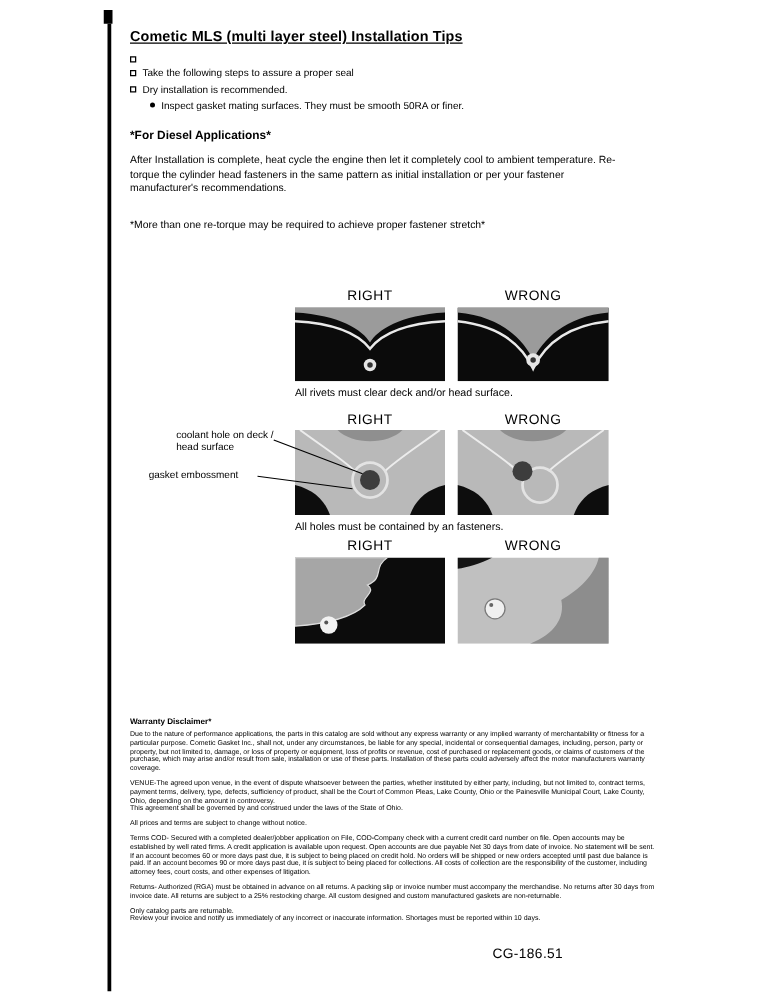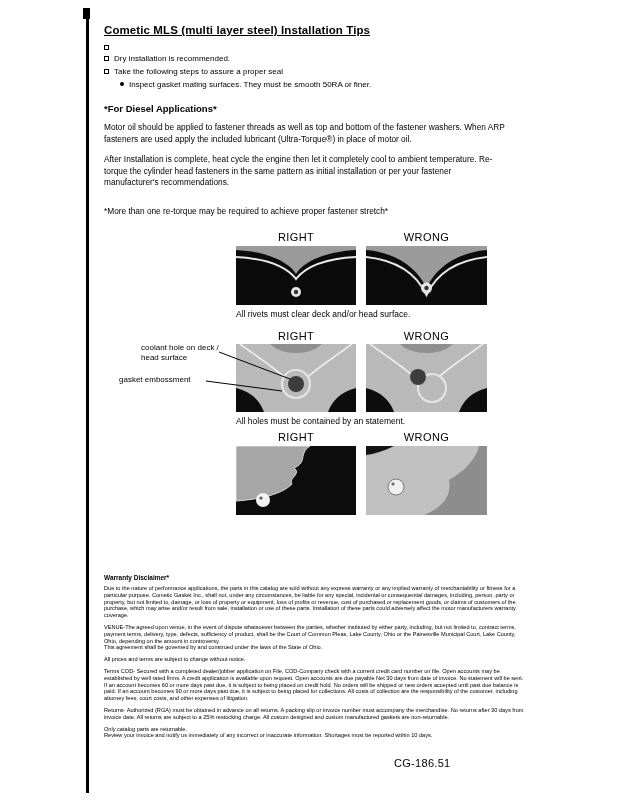--- a/index.html
+++ b/index.html
@@ -51,11 +51,11 @@
       </div>
       <div class="b-row">
         <span class="sq"></span>
-        <span>Dry installation is recommended.</span>
+        <span>Take the following steps to assure a proper seal</span>
       </div>
       <div class="b-row">
         <span class="sq"></span>
-        <span>Take the following steps to assure a proper seal</span>
+        <span>Dry installation is recommended.</span>
       </div>
       <div class="b-row sub">
         <span class="dot"></span>

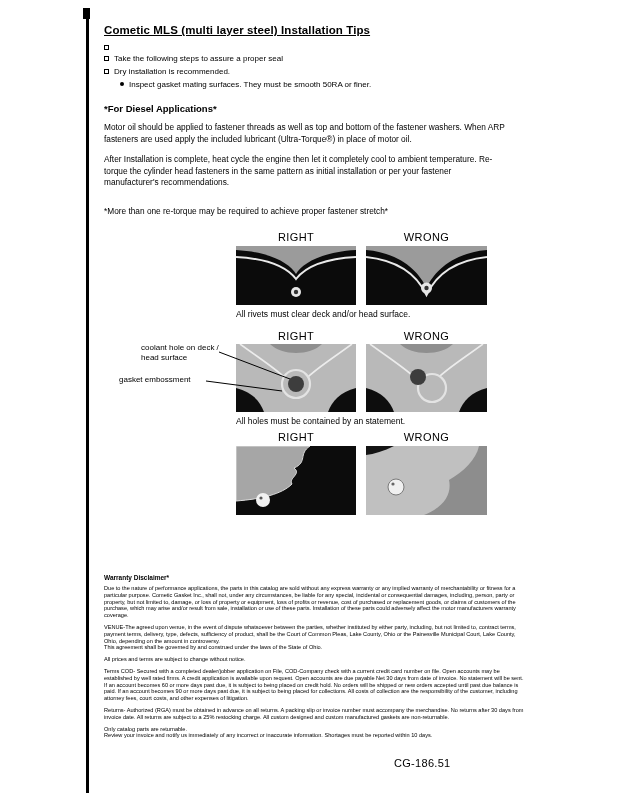--- a/index.html
+++ b/index.html
@@ -64,7 +64,6 @@
     </div>
 
     <h2 class="diesel-h">*For Diesel Applications*</h2>
-    <p class="para">Motor oil should be applied to fastener threads as well as top and bottom of the fastener washers. When ARP fasteners are used apply the included lubricant (Ultra-Torque®) in place of motor oil.</p>
     <p class="para">After Installation is complete, heat cycle the engine then let it completely cool to ambient temperature. Re-torque the cylinder head fasteners in the same pattern as initial installation or per your fastener manufacturer's recommendations.</p>
     <p class="para note">*More than one re-torque may be required to achieve proper fastener stretch*</p>
   </div>

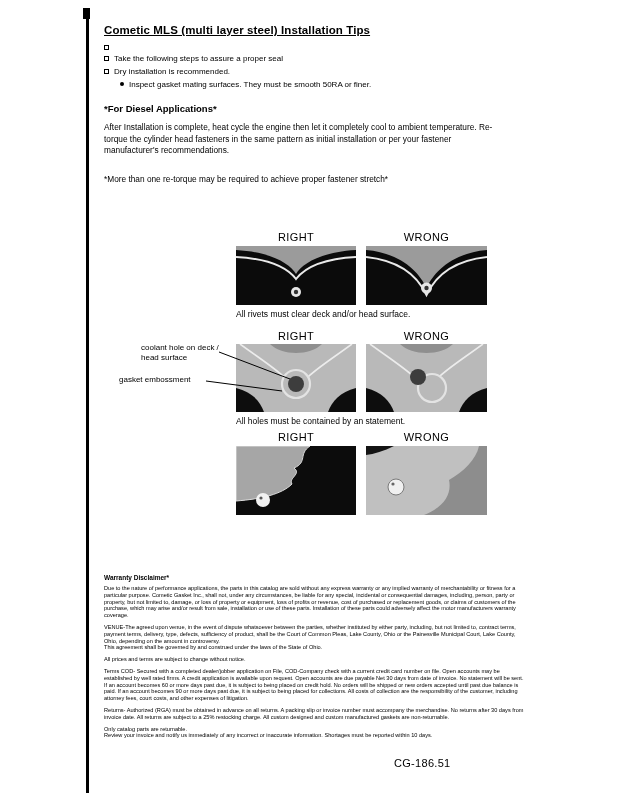--- a/index.html
+++ b/index.html
@@ -121,7 +121,7 @@
       <circle cx="52" cy="33" r="8" fill="#3d3d3d"></circle>
     </svg>
   </div>
-  <div class="dcap" style="left:236px;top:416px;">All holes must be contained by an statement.</div>
+  <div class="dcap" style="left:236px;top:416px;">All holes must be contained by an fasteners.</div>
 
   <div class="dlabel" style="left:236px;top:431px;width:120px;">RIGHT</div>
   <div class="dlabel" style="left:366px;top:431px;width:121px;">WRONG</div>

